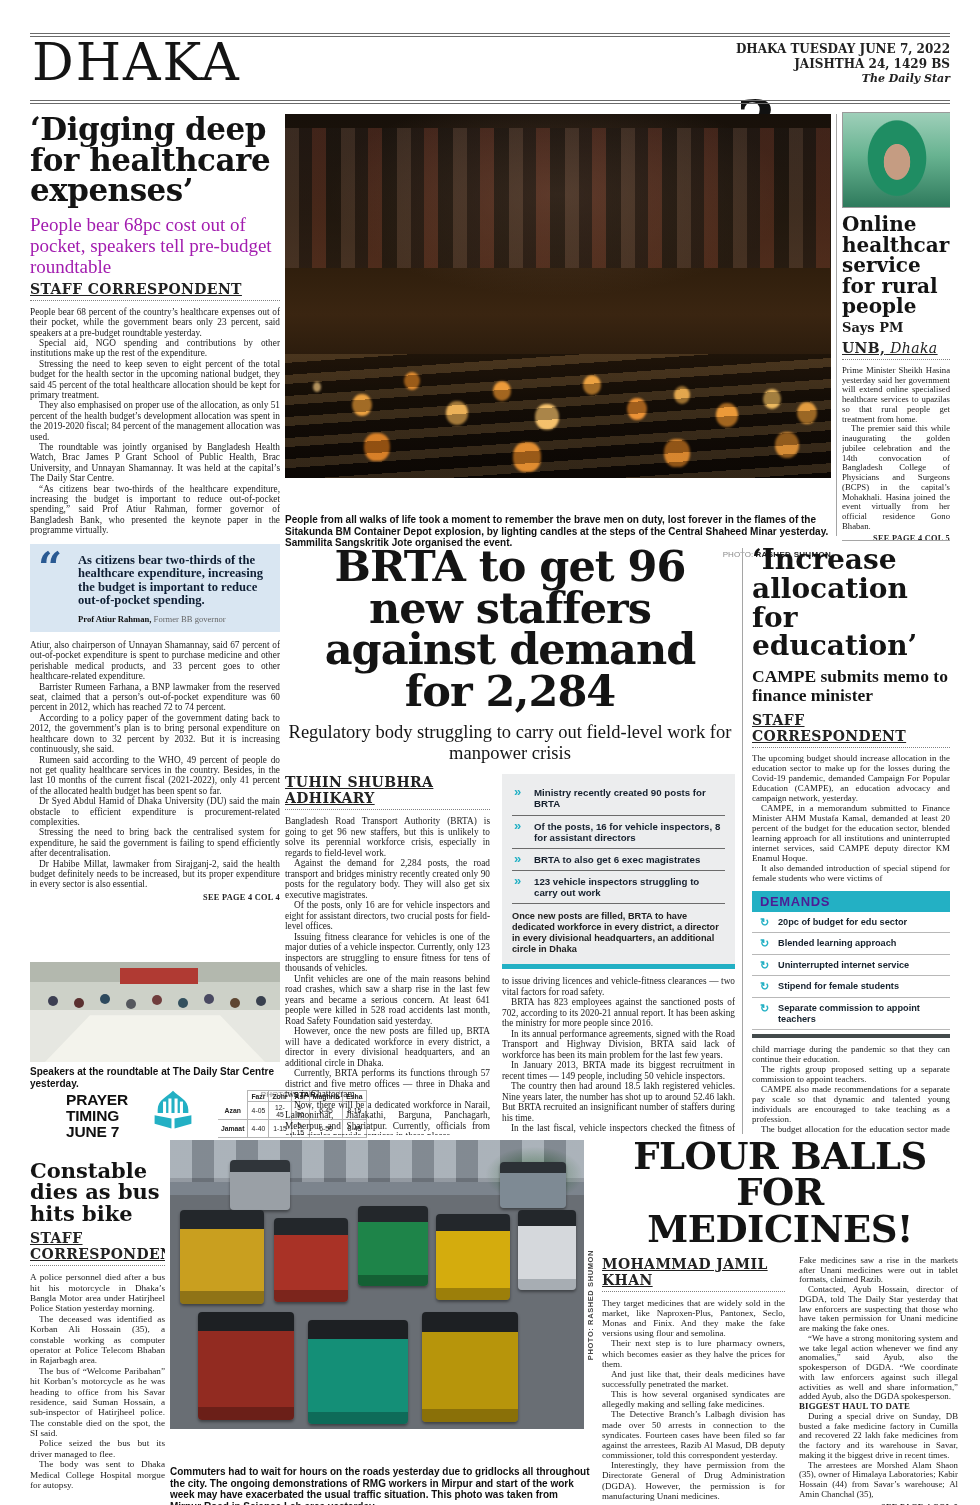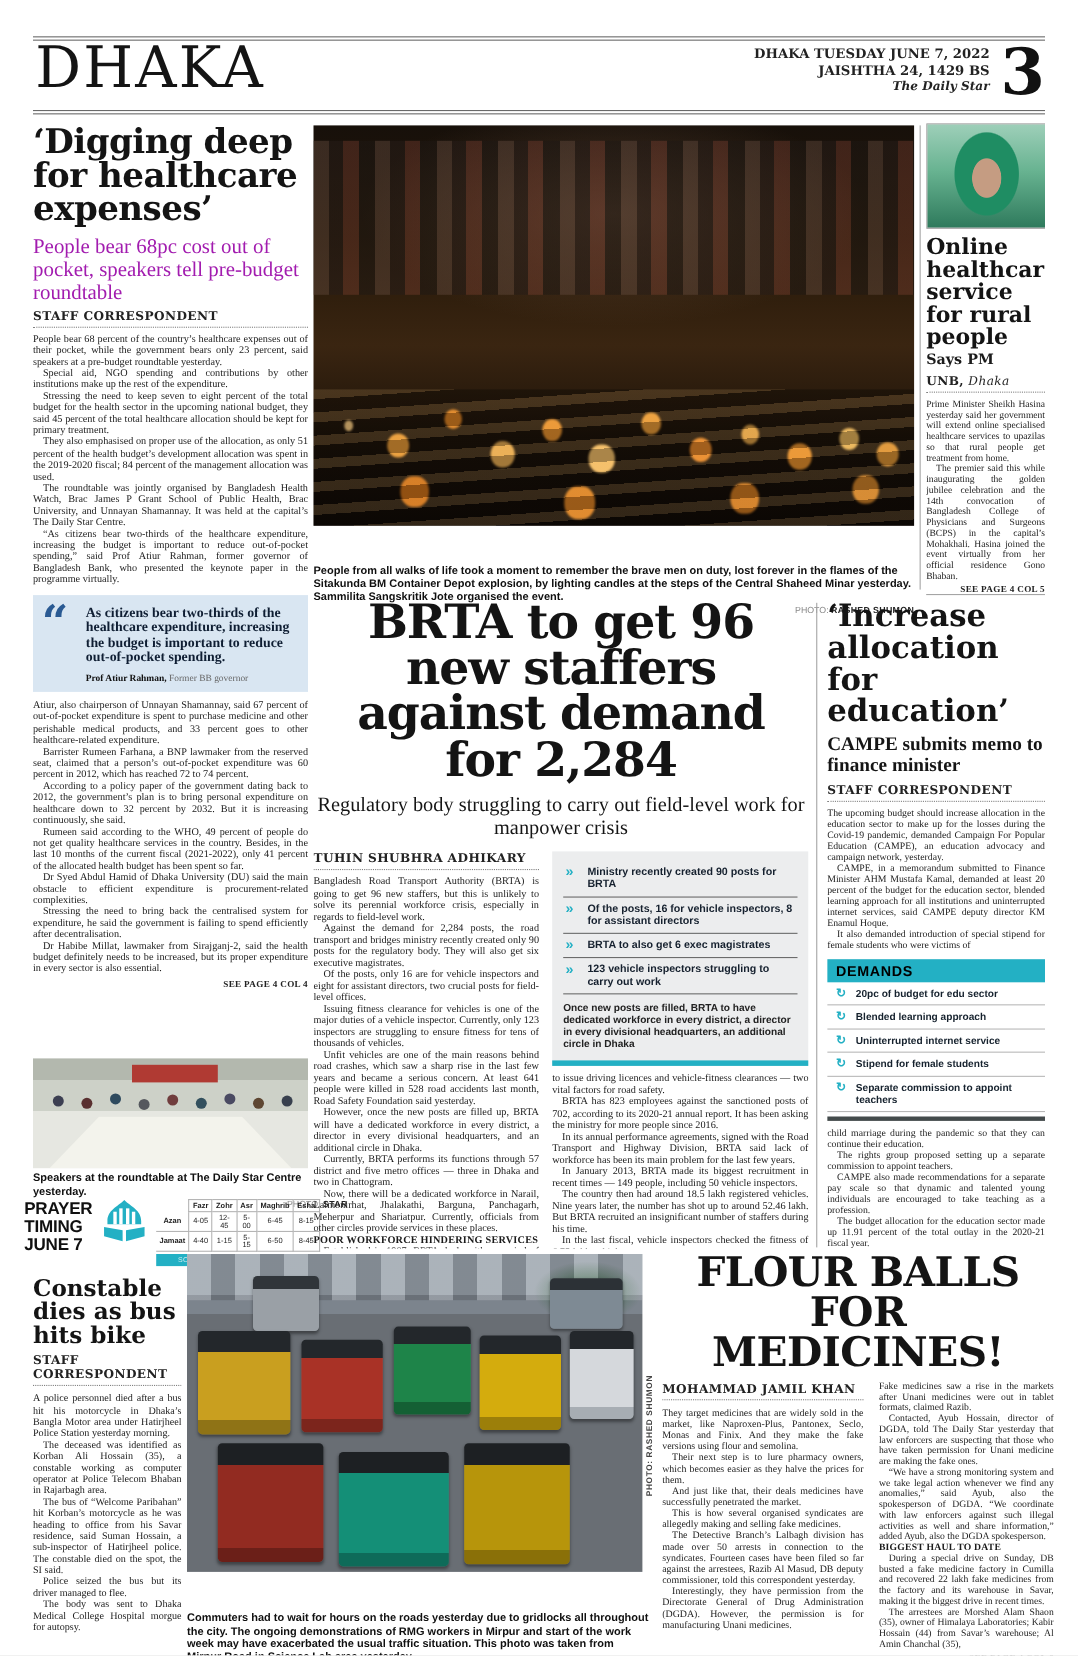--- a/index.html
+++ b/index.html
@@ -10,7 +10,7 @@
   .hdr-rule.top{top:33px}.hdr-rule.bottom{top:100px}
   .section-title{position:absolute;left:32px;top:36px;font-family:"DejaVu Serif",serif;
         font-size:52px;line-height:1;font-weight:400;letter-spacing:2px;color:#141414;}
-  .hdr-right{position:absolute;right:30px;top:38px;display:flex;gap:10px;align-items:flex-start;}
+  .hdr-right{position:absolute;right:30px;top:38px;display:flex;gap:10px;align-items:flex-start;flex-direction:column;}
   .hdr-info{text-align:right;padding-top:4px;}
   .hdr-date{font-family:"DejaVu Serif",serif;font-weight:700;font-size:12px;line-height:1.25;color:#222;}
   .hdr-paper{font-family:"DejaVu Serif",serif;font-style:italic;font-weight:700;font-size:11px;color:#222;}

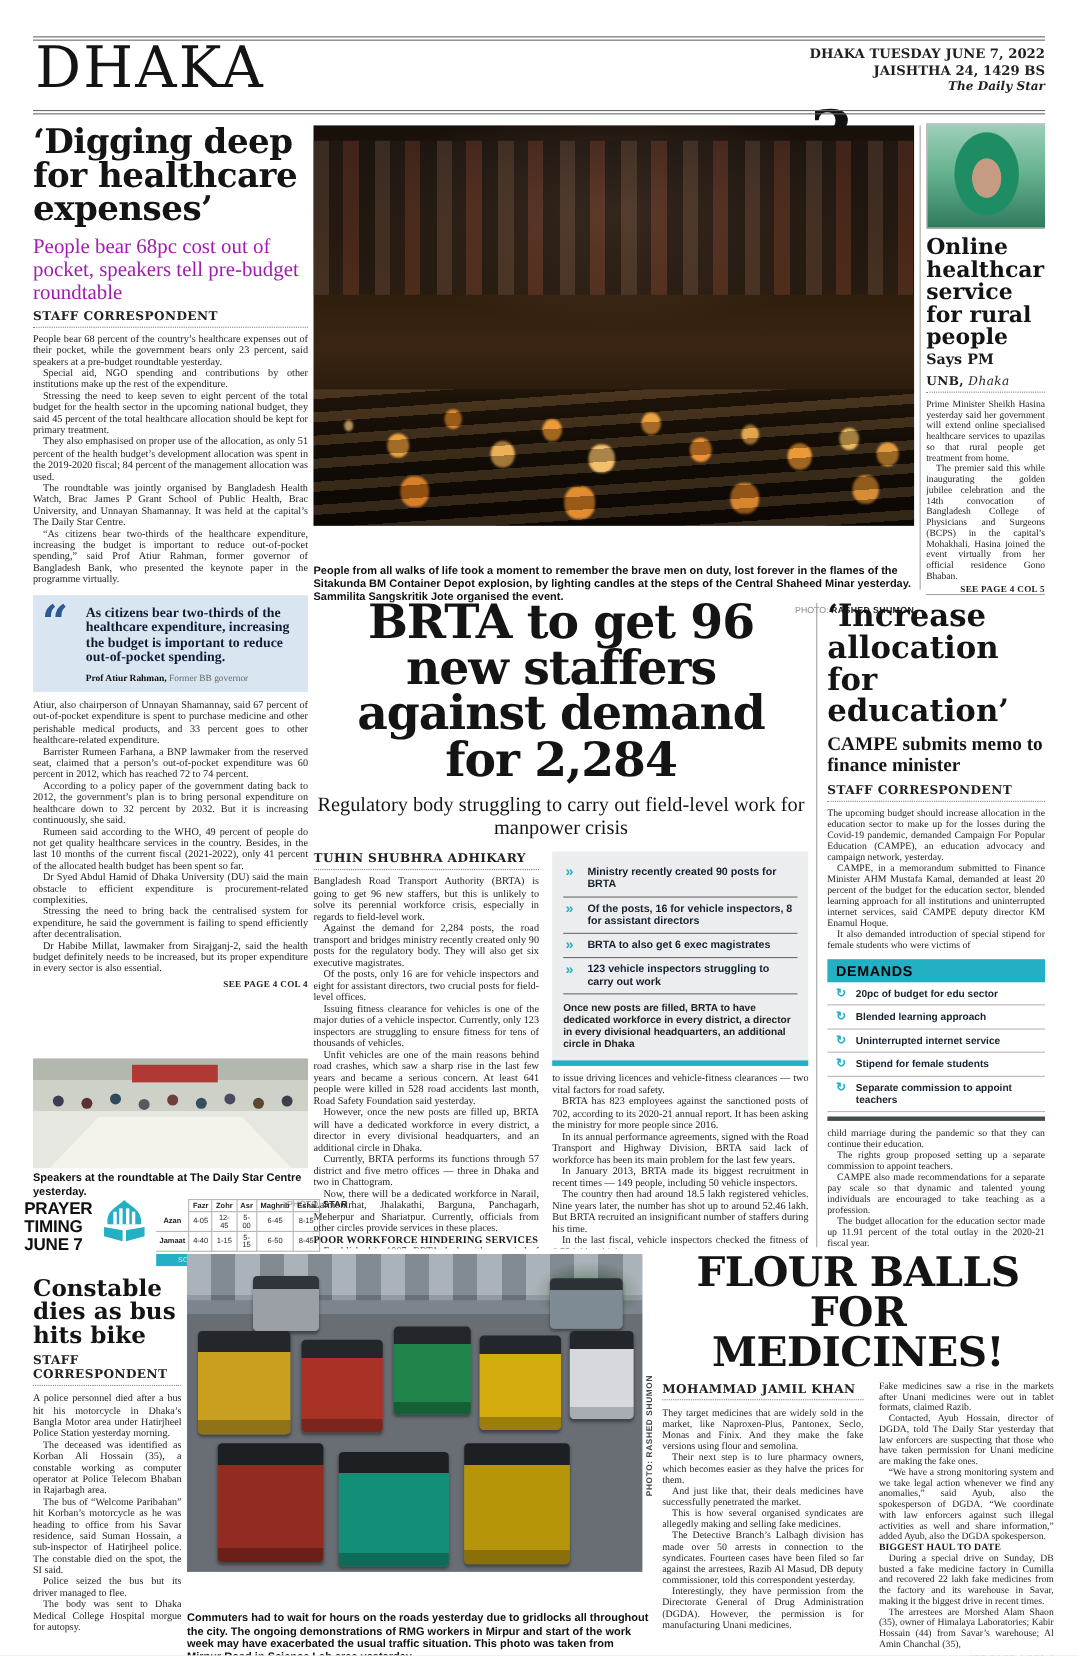--- a/index.html
+++ b/index.html
@@ -18,8 +18,8 @@
   
   .abs{position:absolute;overflow:hidden;}
   .h-display{font-family:"DejaVu Serif",serif;font-weight:700;color:#141414;}
-  .byline{font-family:"DejaVu Serif",serif;font-weight:700;font-size:11px;letter-spacing:.4px;
-        color:#222;border-bottom:1px dotted #808080;padding-bottom:3px;margin-bottom:6px;}
+  .byline{font-family:"DejaVu Serif",serif;font-weight:700;font-size:14px;letter-spacing:.4px;
+        color:#222;border-bottom:1px dotted #808080;padding-bottom:3px;margin-bottom:6px;text-decoration:underline;}
   .body p{margin:0;text-align:justify;}
   .body p + p{text-indent:9px;}
   .body .subhead2{font-weight:700;text-indent:0;letter-spacing:.2px;}

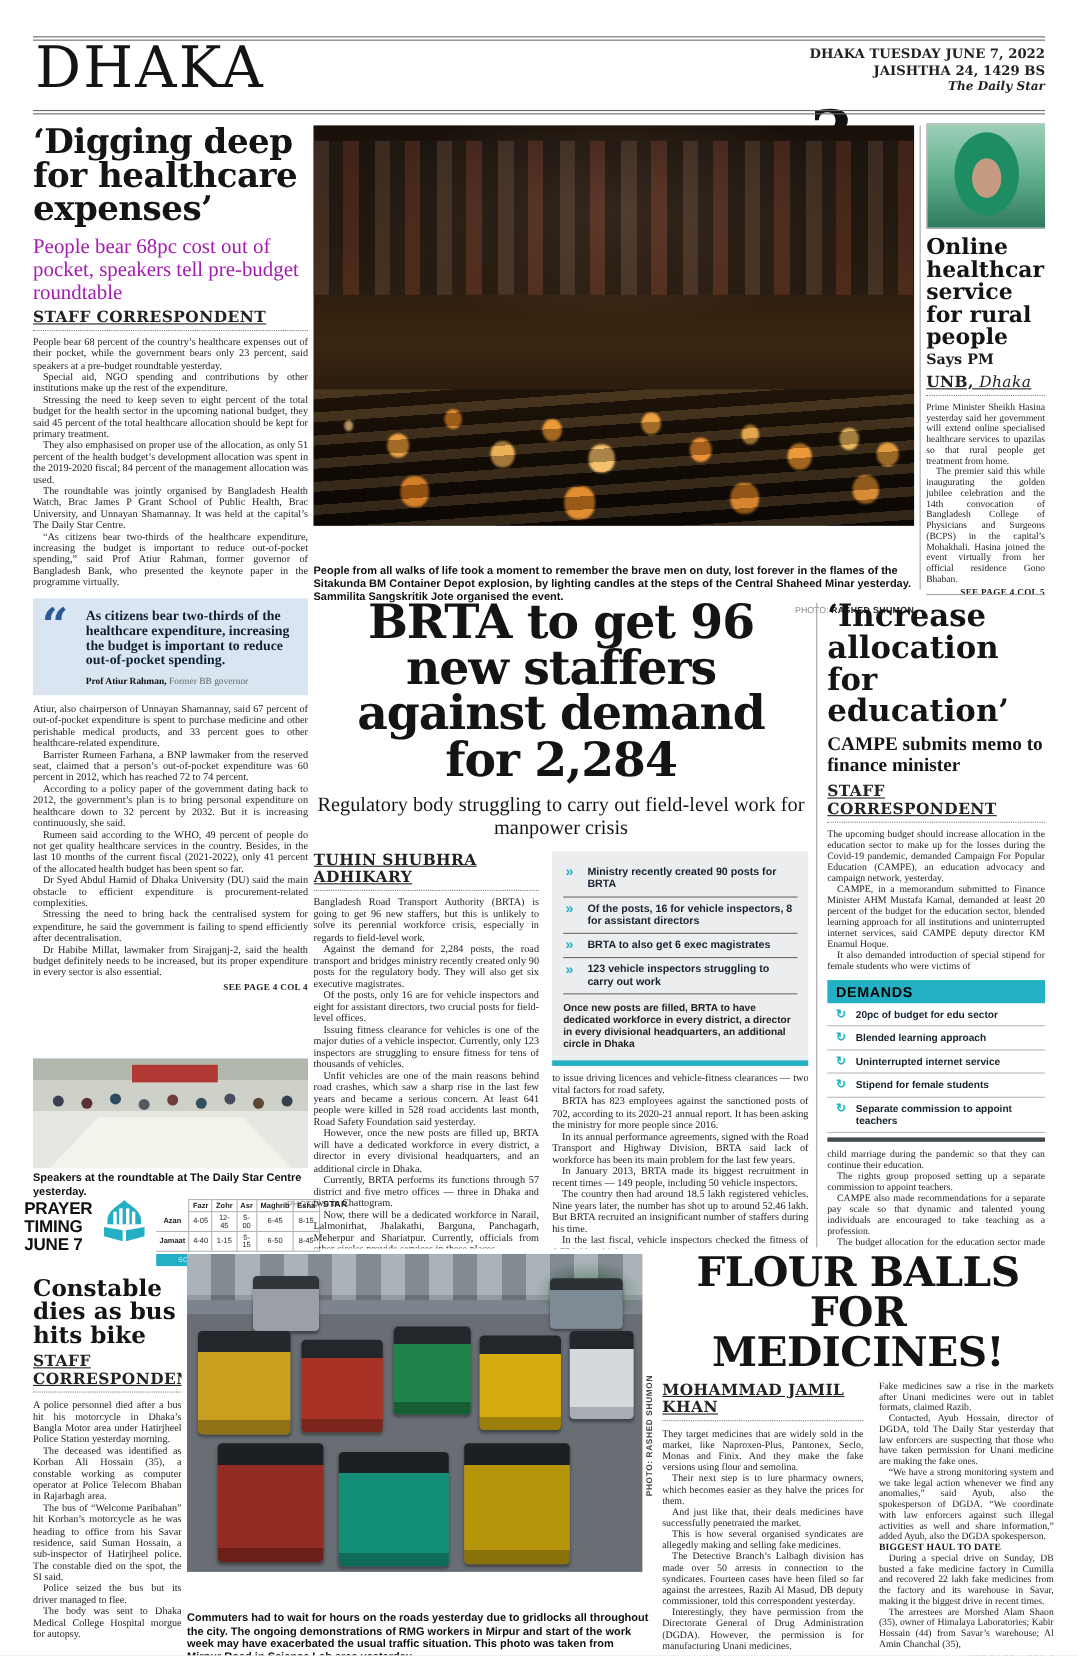--- a/index.html
+++ b/index.html
@@ -114,7 +114,7 @@
   #edu .sub{font-size:17.5px;line-height:1.08;font-weight:700;margin-bottom:7px;color:#151515;}
   #edu .body{font-size:8.9px;line-height:1.12;}
   .demands{margin:7px 0;border-bottom:4px solid #444b4c;padding-bottom:4px;}
-  .demands-head{background:#23b0c4;color:#000000;font-family:"Liberation Sans",sans-serif;
+  .demands-head{background:#23b0c4;color:#4c1d95;font-family:"Liberation Sans",sans-serif;
      font-weight:700;font-size:13px;padding:3px 8px;letter-spacing:.6px;}
   .demand{position:relative;padding:5px 2px 5px 26px;border-bottom:1px solid #b8b8b8;
      font-family:"Liberation Sans",sans-serif;font-weight:700;font-size:9.2px;line-height:1.15;color:#16222e;}

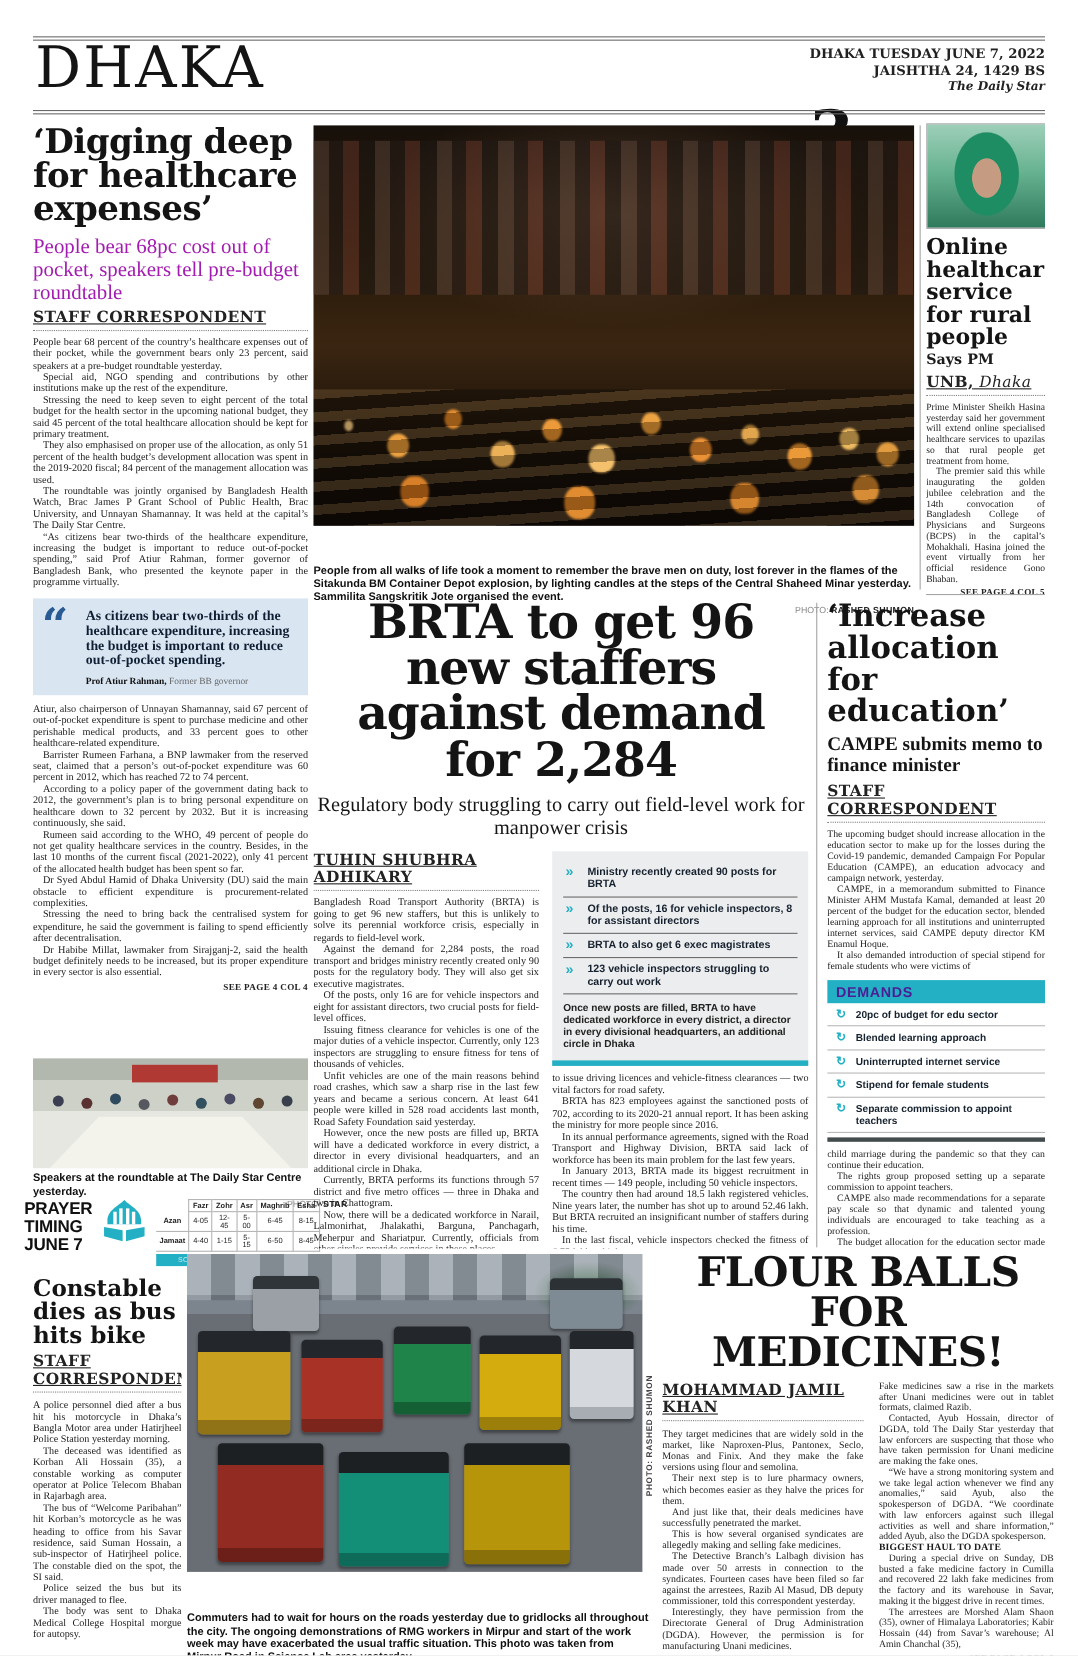--- a/index.html
+++ b/index.html
@@ -51,7 +51,7 @@
   .rt-people{position:absolute;left:18px;top:34px;width:10px;height:10px;border-radius:50%;background:#3c3f52;z-index:2;
         box-shadow:26px 2px 0 #5a3030,52px -2px 0 #2e4a5e,78px 3px 0 #55585e,104px -1px 0 #703d3d,130px 2px 0 #33505e,156px -2px 0 #4a4a62,182px 2px 0 #5e4632,208px 0 0 #38404e;}
   
-  #prayer{left:16px;top:1090px;width:250px;height:72px;display:flex;align-items:flex-start;gap:6px;overflow:visible;}
+  #prayer{left:44px;top:1090px;width:250px;height:72px;display:flex;align-items:flex-start;gap:22px;overflow:visible;}
   .prayer-bar{width:4px;height:62px;background:#4d4d4d;}
   .prayer-title{font-family:"Liberation Sans",sans-serif;font-weight:700;font-size:15.5px;line-height:1.02;color:#101010;letter-spacing:-.2px;padding-top:2px;}
   .prayer-table{border-collapse:collapse;font-family:"Liberation Sans",sans-serif;color:#222;}

